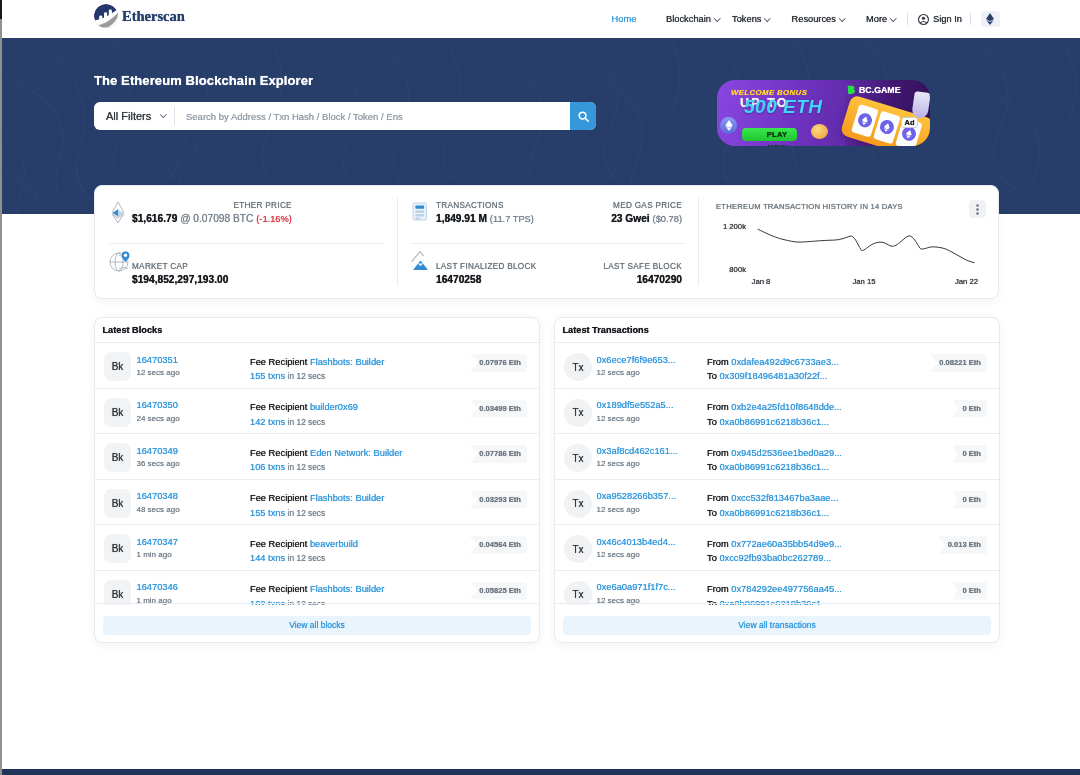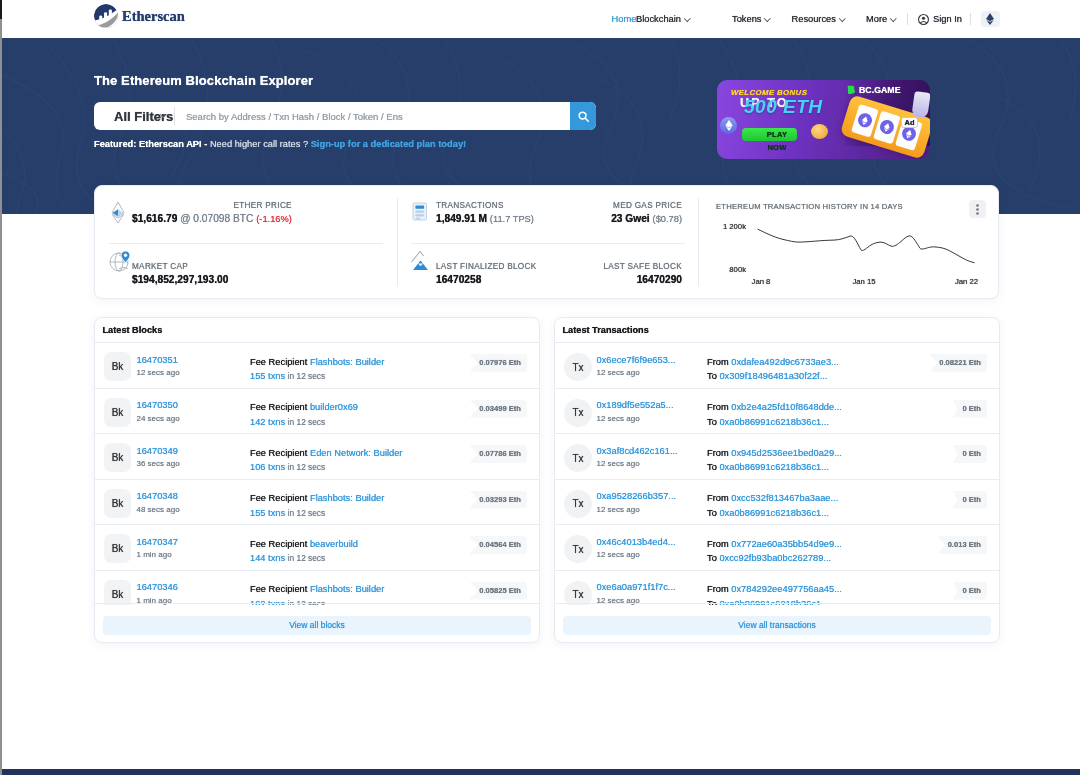--- a/index.html
+++ b/index.html
@@ -84,7 +84,7 @@
     <span id="logoText">Etherscan</span>
   </div>
   <div class="nav" style="left:611.5px; color:#3a9bdc;">Home</div>
-  <div class="nav" style="left:636px;justify-content:center;">Blockchain<span class="chev"></span></div>
+  <div class="nav" style="left:666px;justify-content:center;">Blockchain<span class="chev"></span></div>
   <div class="nav" style="left:732px;justify-content:center;">Tokens<span class="chev"></span></div>
   <div class="nav" style="left:791.5px;">Resources<span class="chev"></span></div>
   <div class="nav" style="left:866px;">More<span class="chev"></span></div>

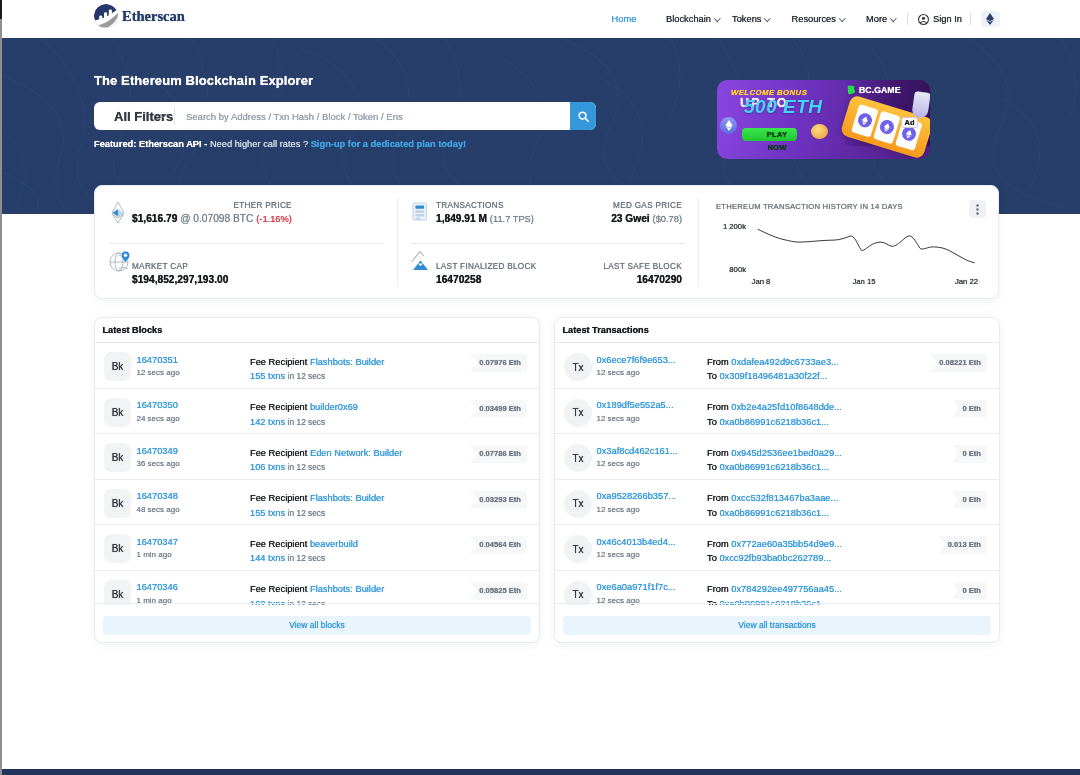--- a/index.html
+++ b/index.html
@@ -29,7 +29,7 @@
 #featured a { font-weight:700; color:#41a1e0; }
 
 
-#ad { position:absolute; left:717px; top:80px; width:213px; height:79px; border-radius:10px;
+#ad { position:absolute; left:717px; top:80px; width:213px; height:66px; border-radius:18px;
   background:linear-gradient(100deg,#8a46e0 0%,#6d32c0 40%,#5a2699 75%,#4e1f87 100%); overflow:hidden; z-index:2;}
 #adBadge { position:absolute; left:901px; top:75px; width:17px; height:11px; background:#fff; border:1px solid #c8cdd3; border-radius:3px; font-size:7.5px; font-weight:700; color:#23282e; text-align:center; line-height:9.5px; z-index:3;margin-top:42px;}
 

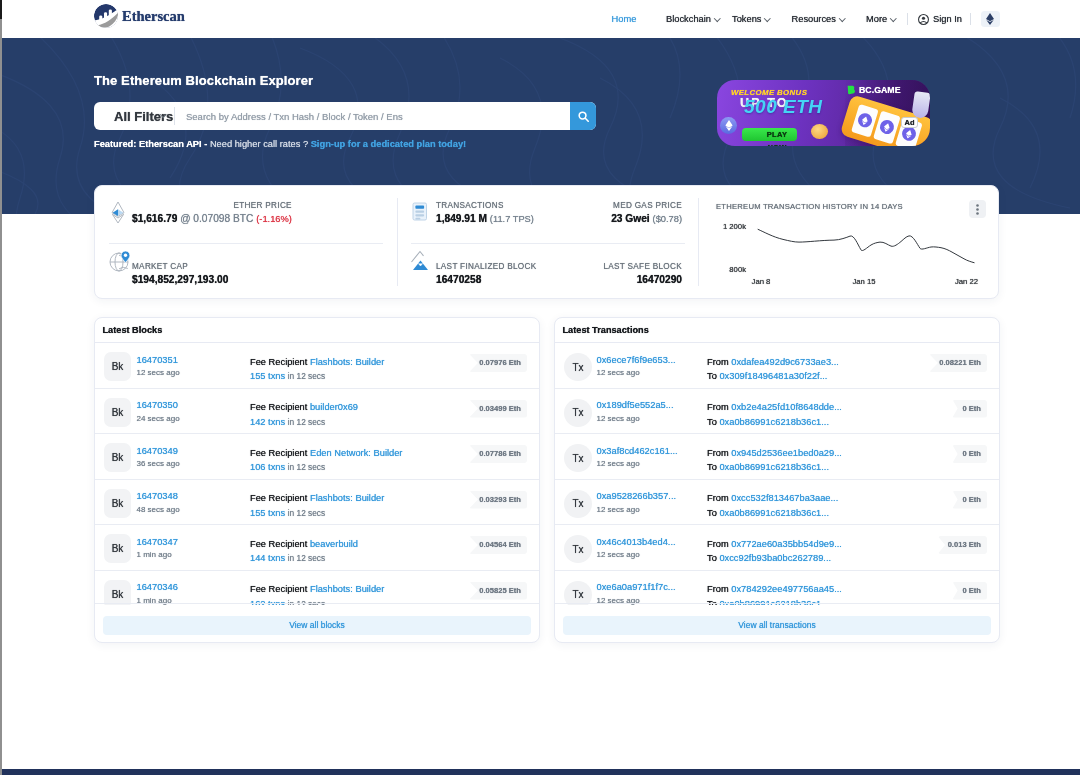--- a/index.html
+++ b/index.html
@@ -21,7 +21,7 @@
 #hero { position:absolute; top:38px; left:0; width:1080px; height:176px; background:#263e69; overflow:hidden; }
 #heroTitle { position:absolute; left:94px; top:35px; font-size:13px; font-weight:700; color:#fff; letter-spacing:0.1px; }
 #searchBar { position:absolute; left:94px; top:64px; width:502px; height:28px; background:#fff; border-radius:6px; display:flex; align-items:center; }
-#allFilters { padding-left:20px; font-size:13px; font-weight:700; color:#33383f; }
+#allFilters { padding-left:12px; font-size:11px; font-weight:400; color:#33383f; }
 #searchPh { position:absolute; left:92px; font-size:9.5px; color:#949ea9; }
 #searchBtn { position:absolute; right:0; top:0; width:26px; height:28px; background:#3498db; border-radius:0 6px 6px 0; display:flex; align-items:center; justify-content:center; }
 #featured { position:absolute; left:94px; top:101px; font-size:9.3px; color:#d4dbe6; }

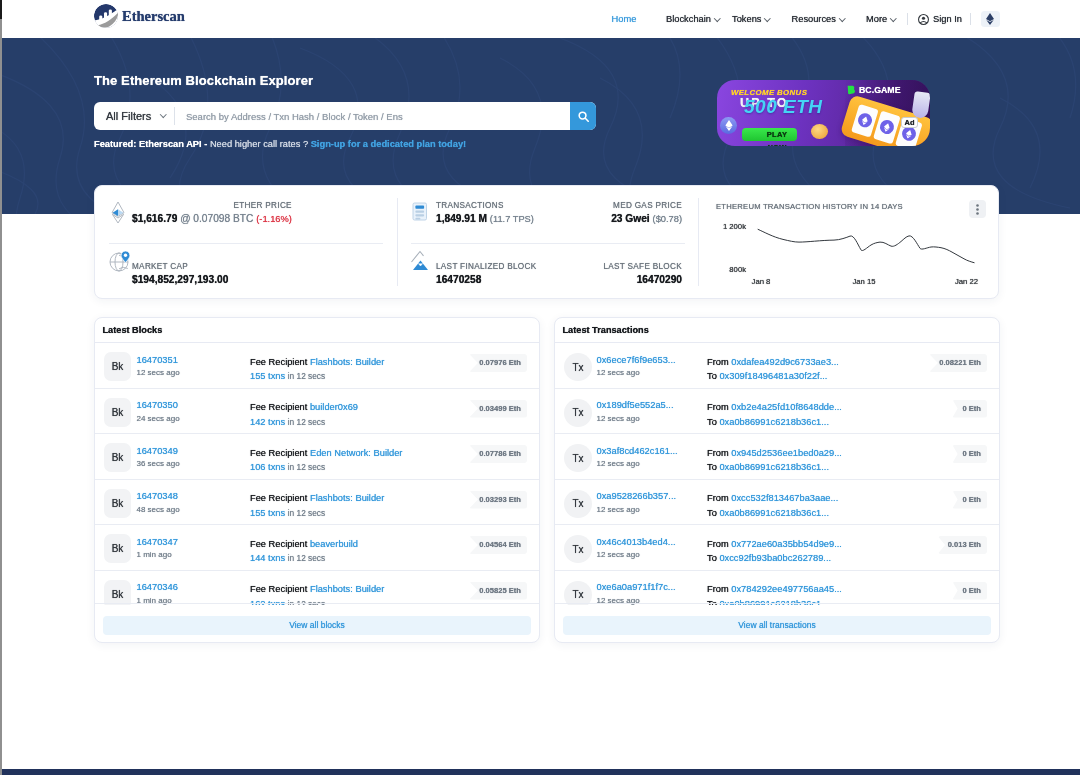--- a/index.html
+++ b/index.html
@@ -143,7 +143,6 @@
         </svg>
     </div>
   </div>
-  <div id="featured"><b>Featured: Etherscan API -</b> Need higher call rates ? <a>Sign-up for a dedicated plan today!</a></div>
 </div>
 
 <div id="ad">

